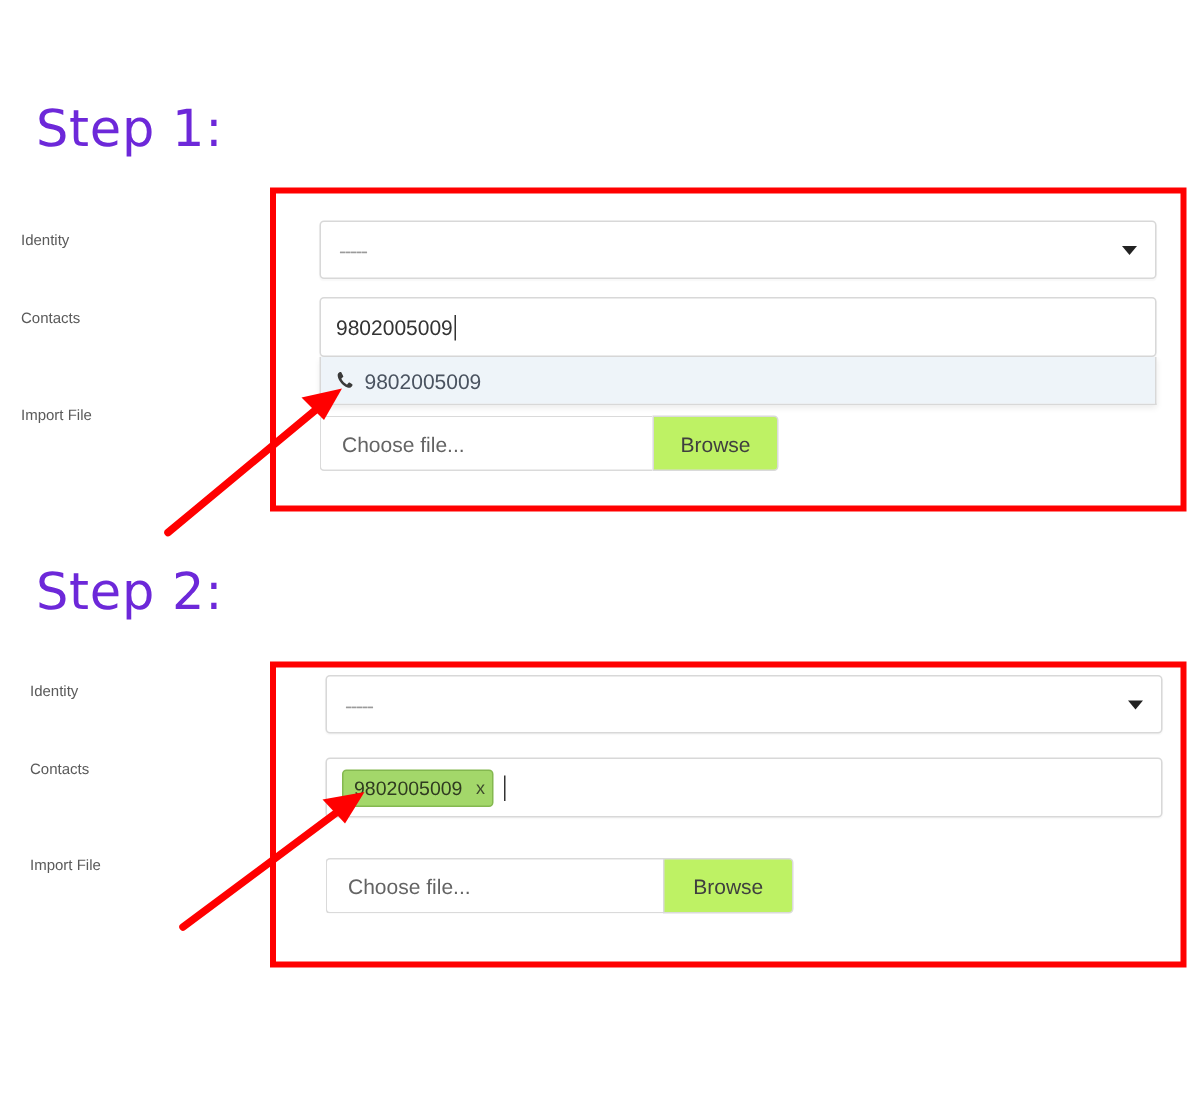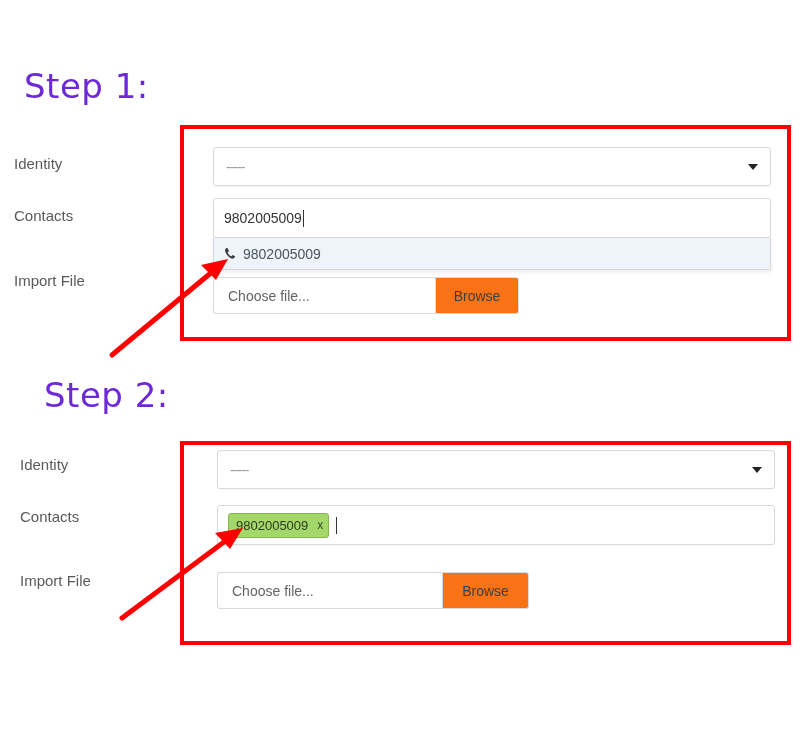--- a/index.html
+++ b/index.html
@@ -59,7 +59,7 @@
   .field-label {
     position: absolute;
     font-family: "Liberation Sans", sans-serif;
-    font-size: 15px;
+    font-size: 10px;
     color: #5a5a5a;
     white-space: nowrap;
   }

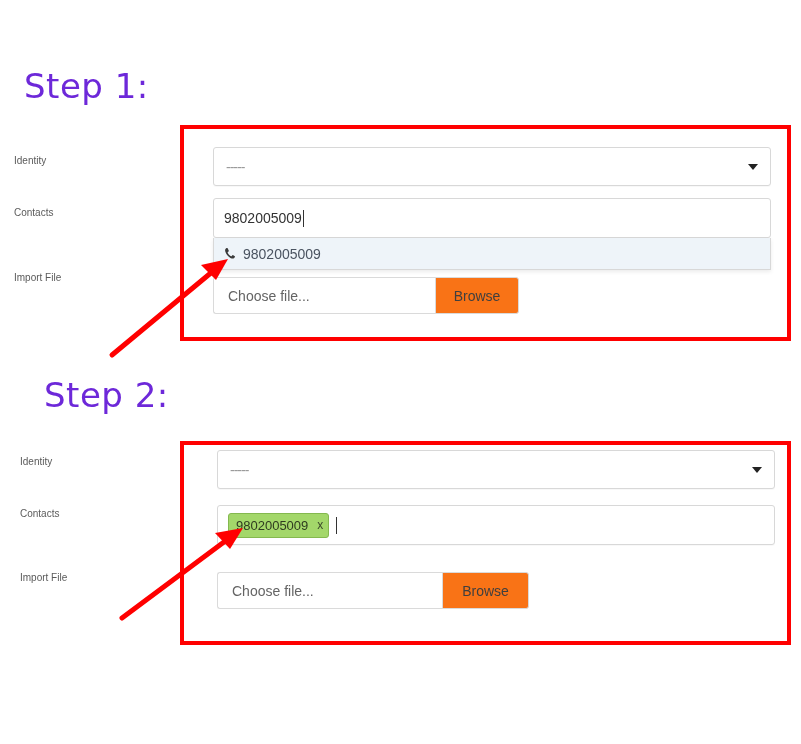--- a/index.html
+++ b/index.html
@@ -188,7 +188,7 @@
   }
   .browse-btn {
     border: 1px solid #dadada;
-    background: #f97316;
+    background: #bef264;
     border-radius: 0 3px 3px 0;
     display: flex;
     align-items: center;

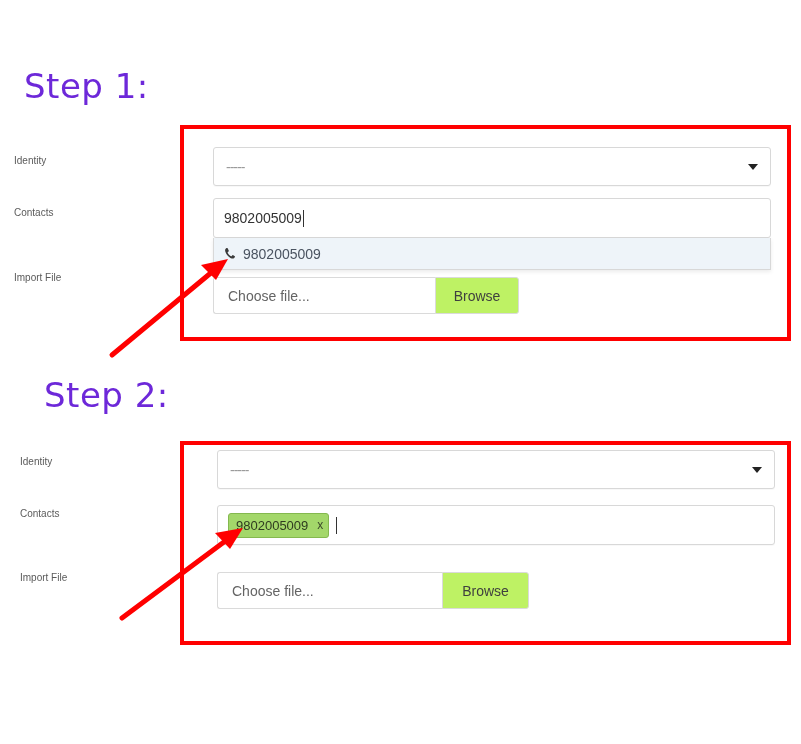--- a/index.html
+++ b/index.html
@@ -25,7 +25,7 @@
     white-space: pre;
   }
   #step1-title { left: 24px; top: 66px; }
-  #step2-title { left: 24px; top: 375px; margin-left: 20px; }
+  #step2-title { left: 24px; top: 375px; }
 
   
   .red-box {

